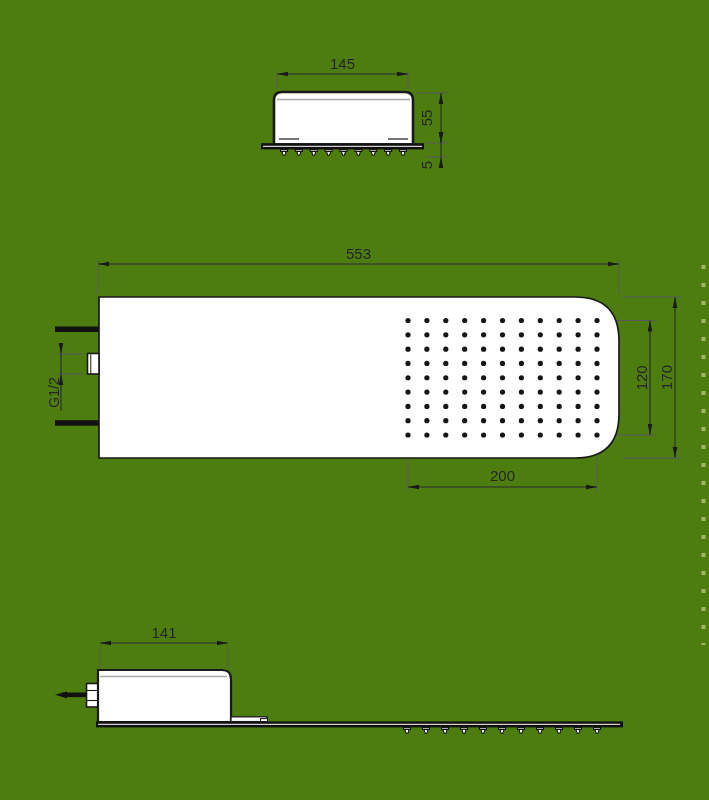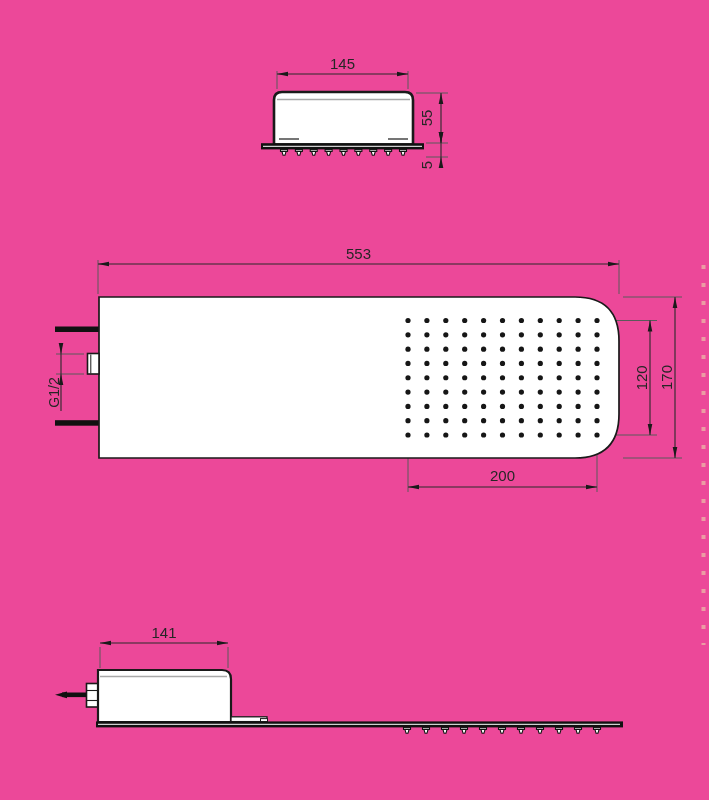--- a/index.html
+++ b/index.html
@@ -3,7 +3,7 @@
 <meta charset="utf-8">
 <style>
   html,body{margin:0;padding:0;background:#ffffff;}
-  .page{position:relative;width:709px;height:800px;background:#ec4899;overflow:hidden;
+  .page{position:relative;width:709px;height:800px;background:#4d7c0f;overflow:hidden;
         font-family:"Liberation Sans", sans-serif;}
   svg{position:absolute;left:0;top:0;}
   text{font-family:"Liberation Sans", sans-serif;font-size:15px;fill:#262626;}

